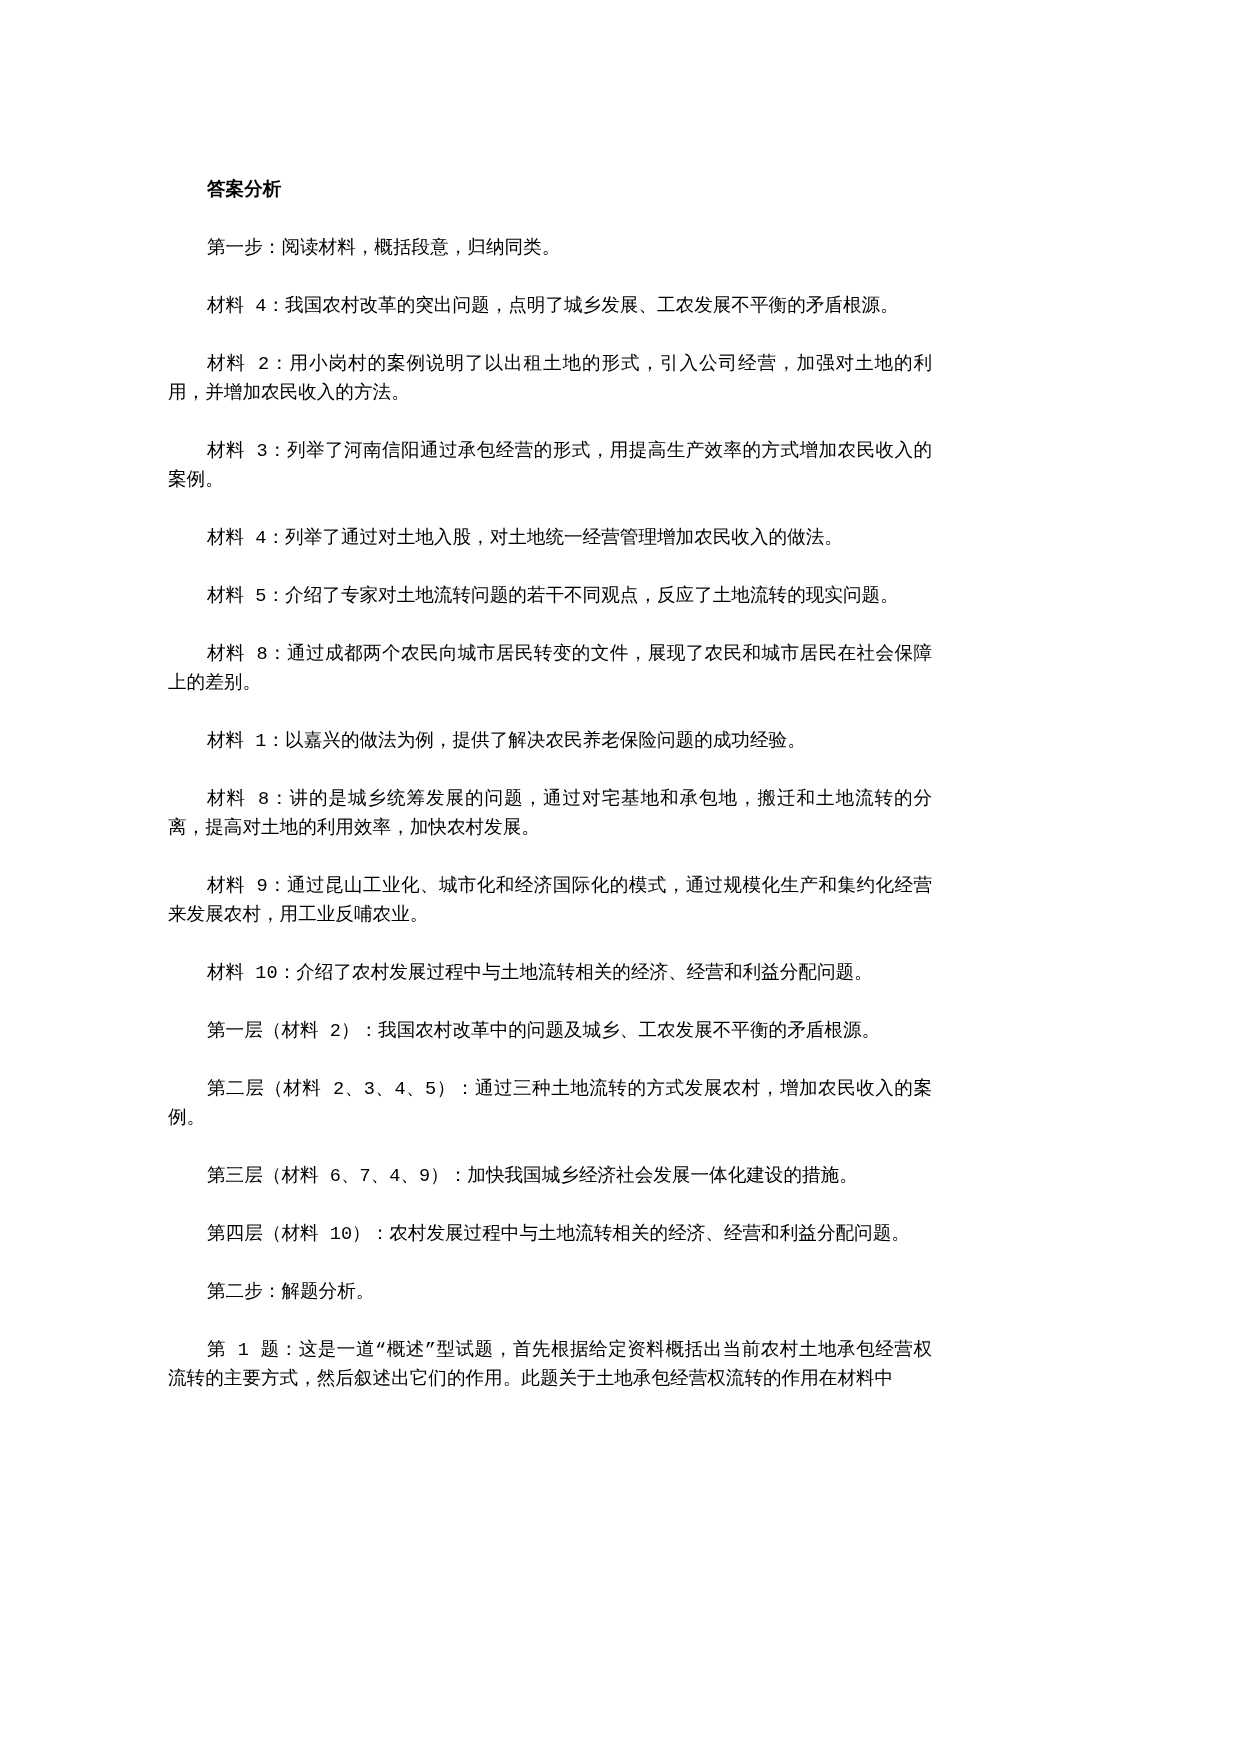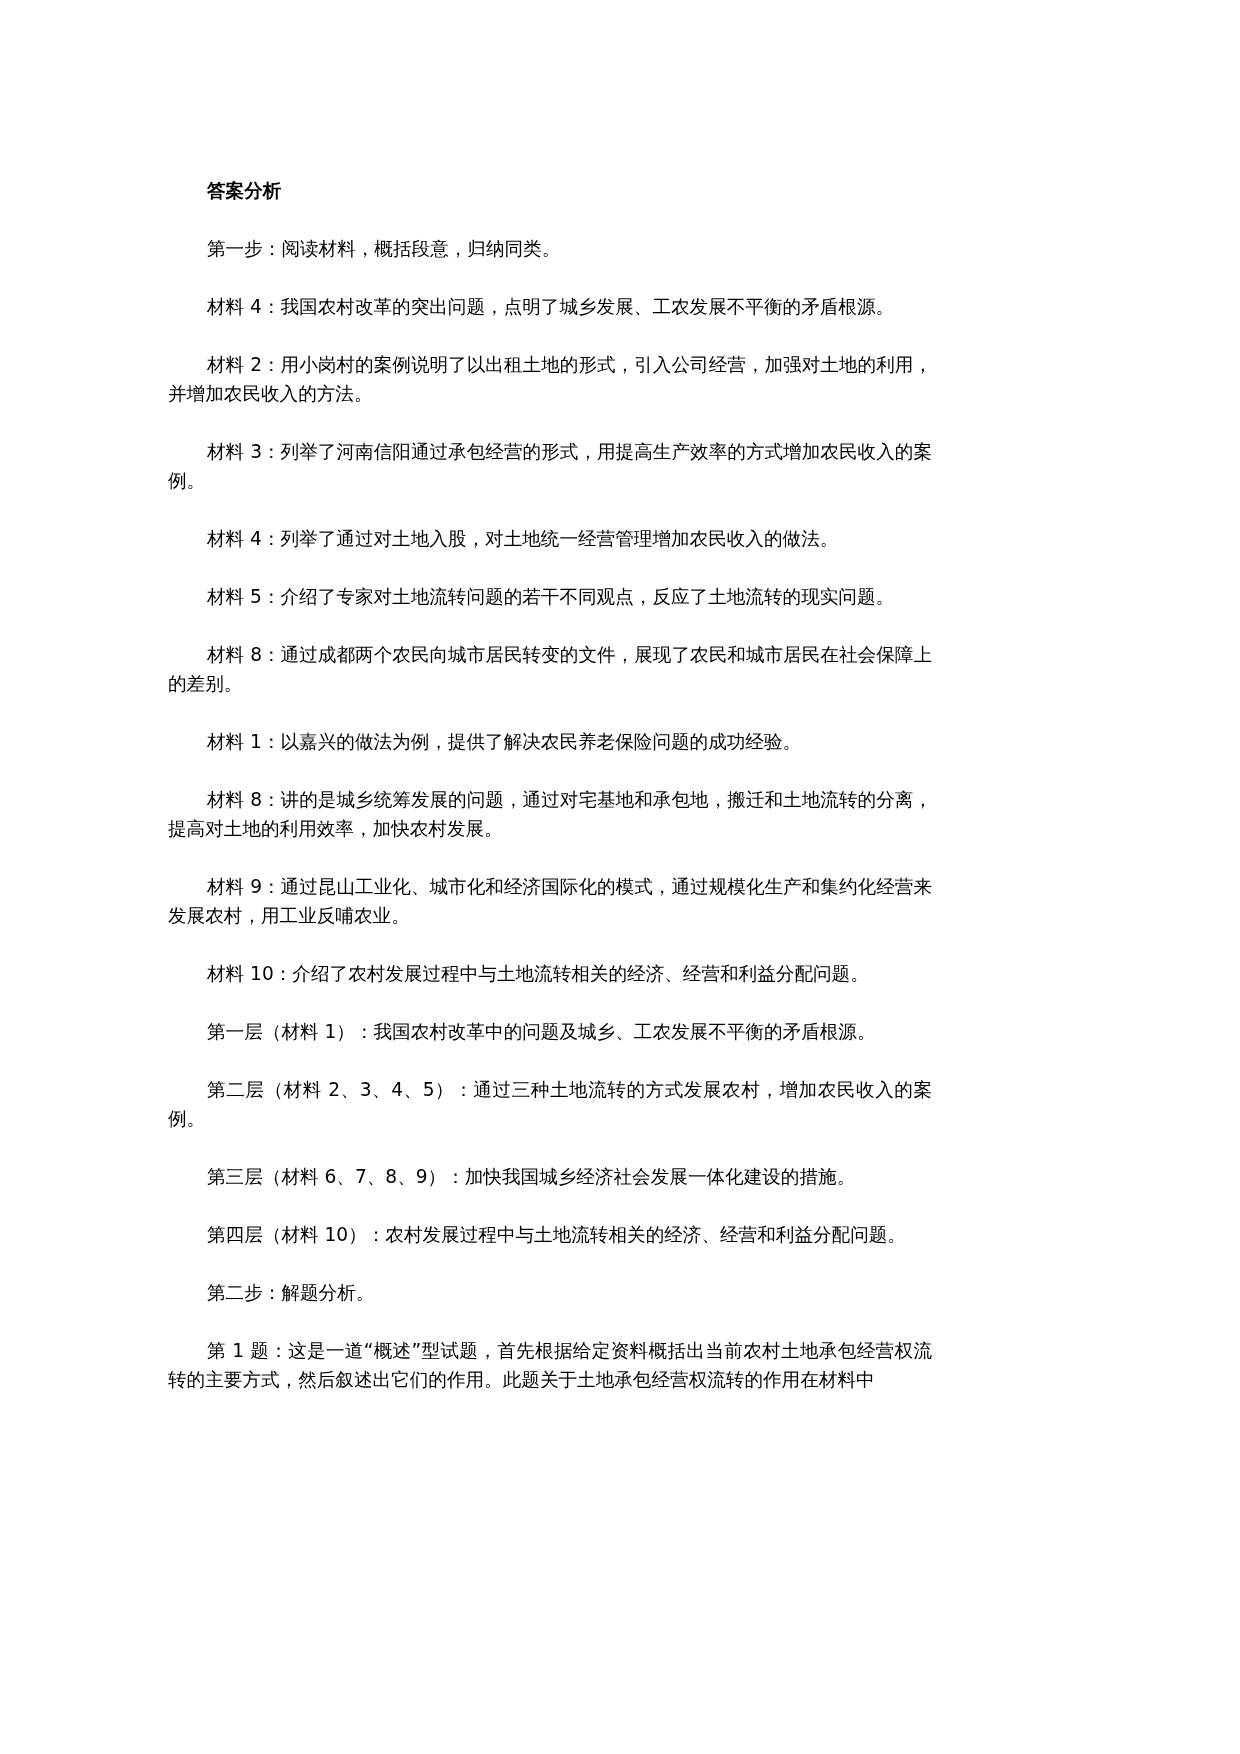--- a/index.html
+++ b/index.html
@@ -19,6 +19,7 @@
     text-align: justify;
     letter-spacing: 0;
     word-break: break-all;
+    font-family: Liberation Mono, monospace;
   }
   .heading {
     font-weight: bold;

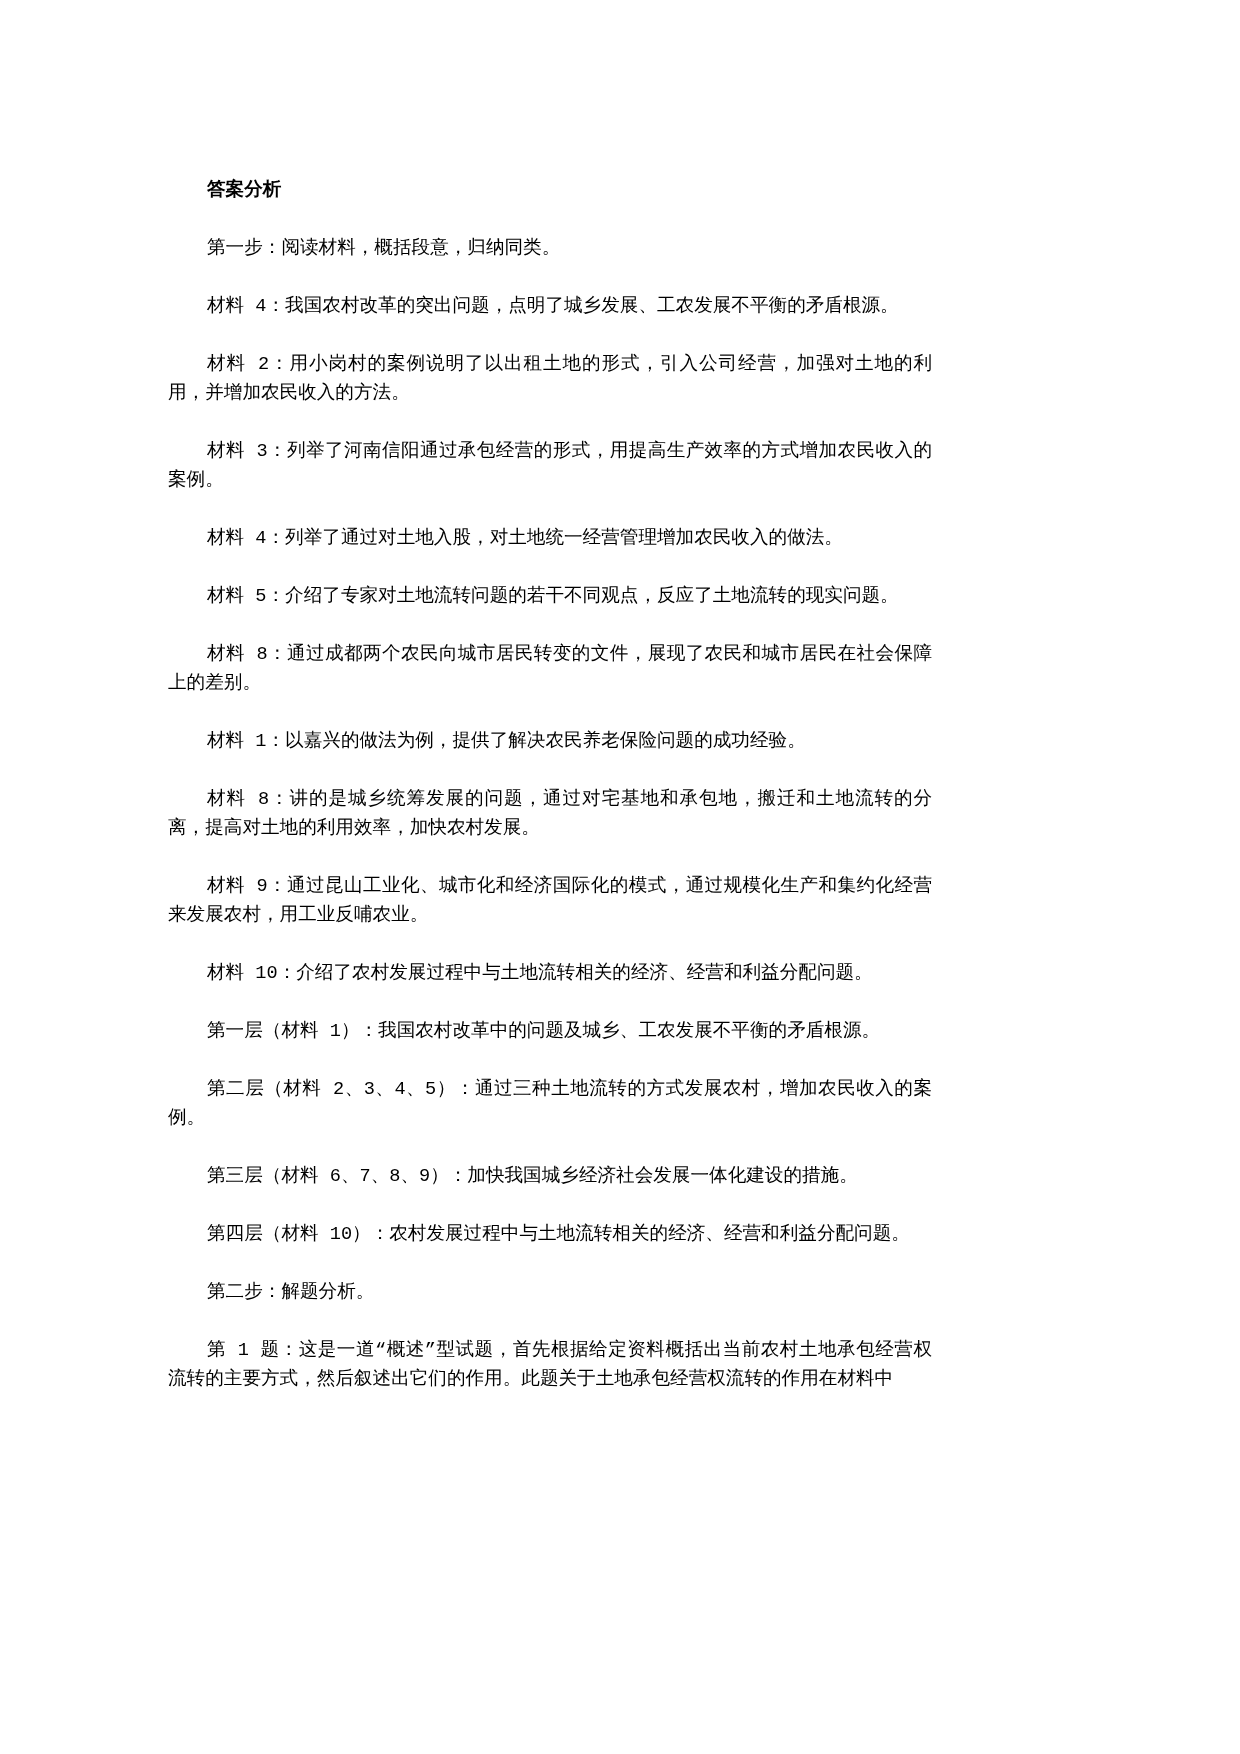--- a/index.html
+++ b/index.html
@@ -41,7 +41,7 @@
   <p class="para">材料 8：讲的是城乡统筹发展的问题，通过对宅基地和承包地，搬迁和土地流转的分离，提高对土地的利用效率，加快农村发展。</p>
   <p class="para">材料 9：通过昆山工业化、城市化和经济国际化的模式，通过规模化生产和集约化经营来发展农村，用工业反哺农业。</p>
   <p class="para">材料 10：介绍了农村发展过程中与土地流转相关的经济、经营和利益分配问题。</p>
-  <p class="para">第一层（材料 1）：我国农村改革中的问题及城乡、工农发展不平衡的矛盾根源。</p>
+  <p class="para">第一层（材料 2）：我国农村改革中的问题及城乡、工农发展不平衡的矛盾根源。</p>
   <p class="para">第二层（材料 2、3、4、5）：通过三种土地流转的方式发展农村，增加农民收入的案例。</p>
   <p class="para">第三层（材料 6、7、8、9）：加快我国城乡经济社会发展一体化建设的措施。</p>
   <p class="para">第四层（材料 10）：农村发展过程中与土地流转相关的经济、经营和利益分配问题。</p>

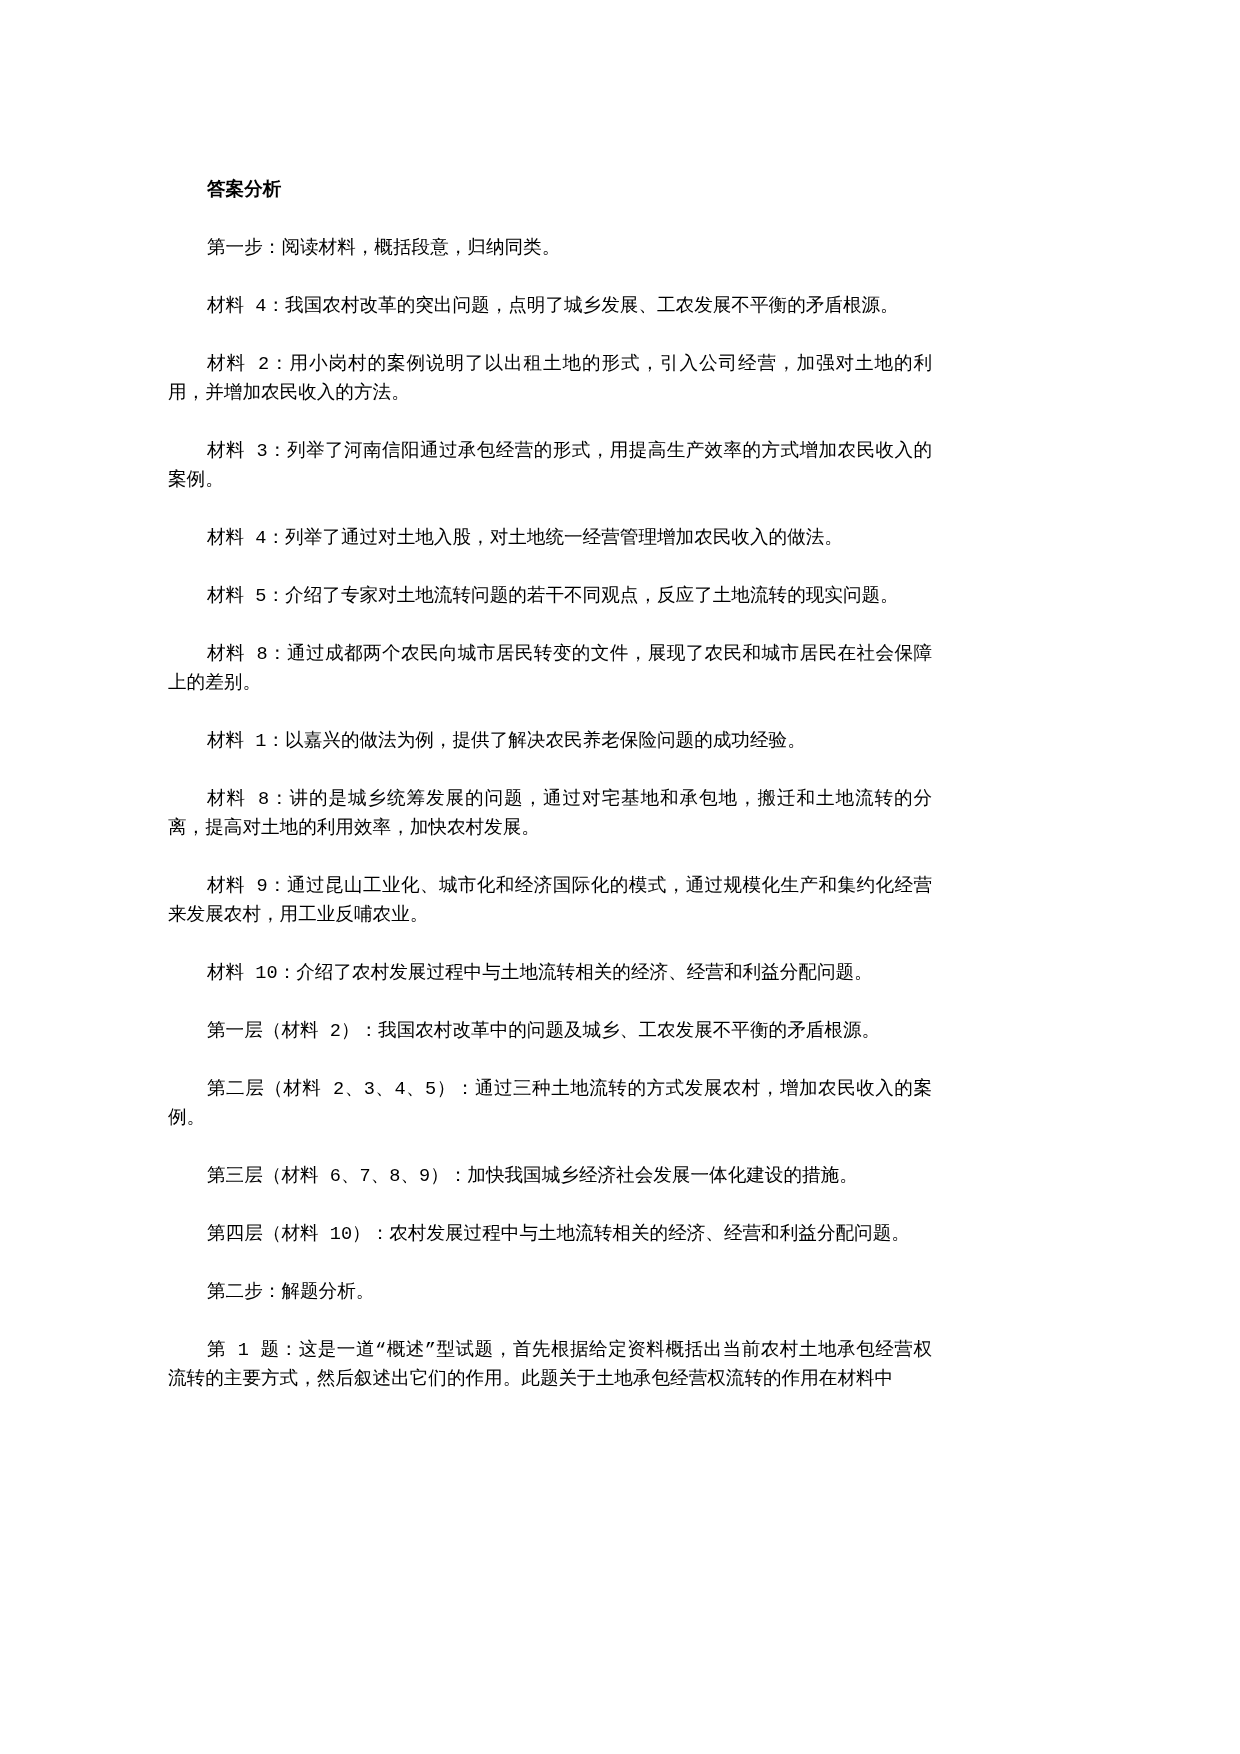--- a/index.html
+++ b/index.html
@@ -43,7 +43,7 @@
   <p class="para">材料 10：介绍了农村发展过程中与土地流转相关的经济、经营和利益分配问题。</p>
   <p class="para">第一层（材料 2）：我国农村改革中的问题及城乡、工农发展不平衡的矛盾根源。</p>
   <p class="para">第二层（材料 2、3、4、5）：通过三种土地流转的方式发展农村，增加农民收入的案例。</p>
-  <p class="para">第三层（材料 6、7、8、9）：加快我国城乡经济社会发展一体化建设的措施。</p>
+  <p class="para">第三层（材料 6、7、4、9）：加快我国城乡经济社会发展一体化建设的措施。</p>
   <p class="para">第四层（材料 10）：农村发展过程中与土地流转相关的经济、经营和利益分配问题。</p>
   <p class="para">第二步：解题分析。</p>
   <p class="para">第 1 题：这是一道“概述”型试题，首先根据给定资料概括出当前农村土地承包经营权流转的主要方式，然后叙述出它们的作用。此题关于土地承包经营权流转的作用在材料中</p>

